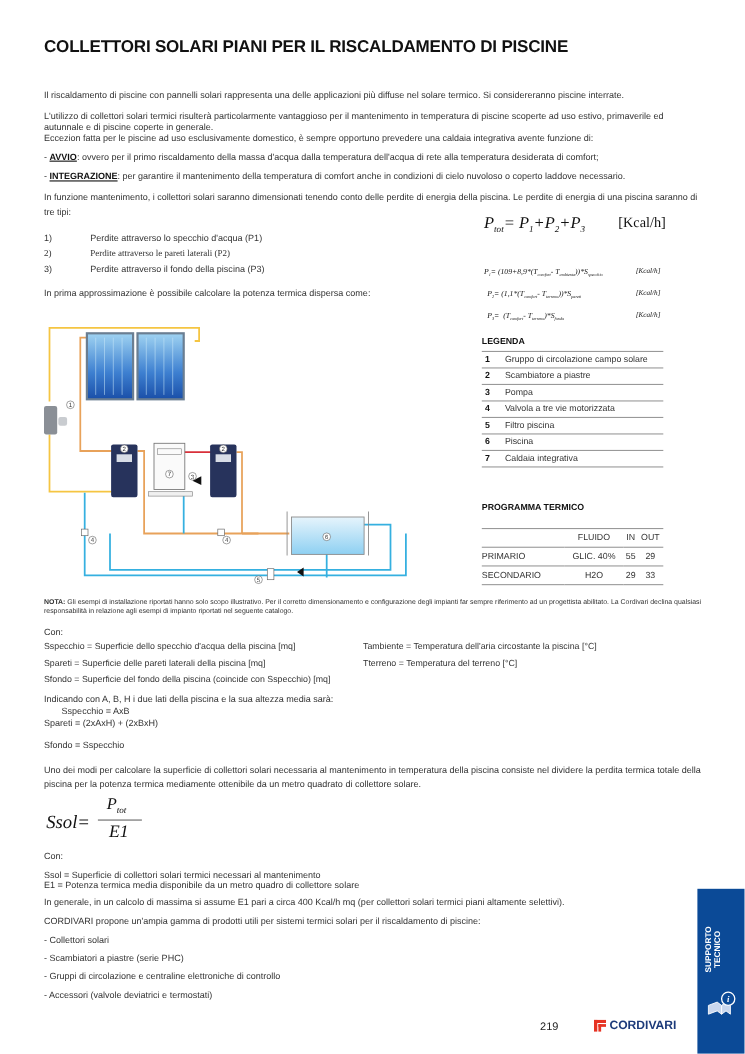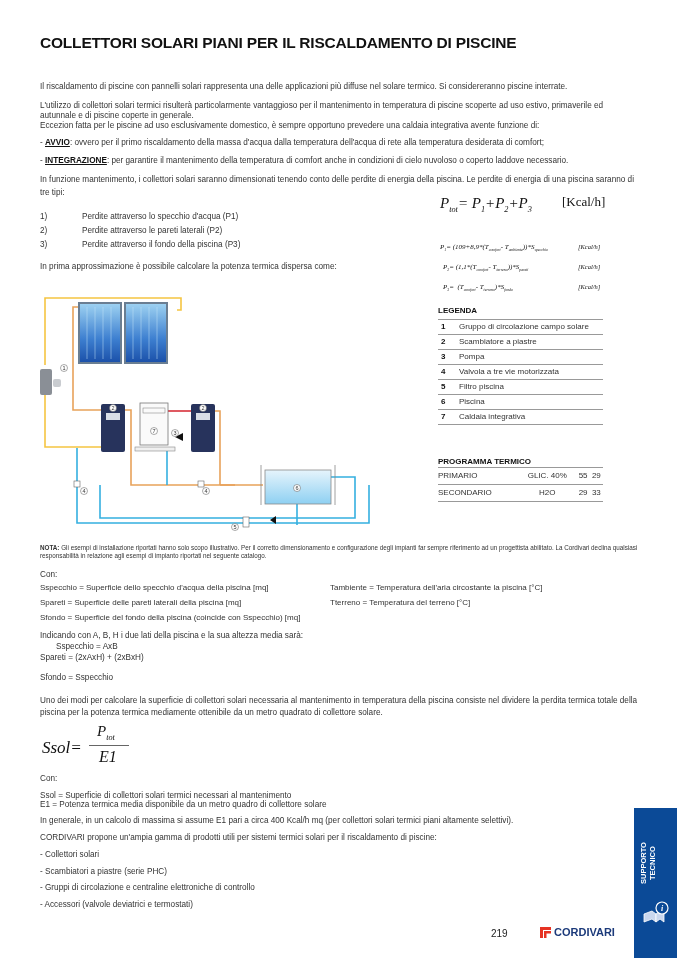--- a/index.html
+++ b/index.html
@@ -45,7 +45,7 @@
 <div class="abs p" style="top:173px; line-height:1.6;">In funzione mantenimento, i collettori solari saranno dimensionati tenendo conto delle perdite di energia della piscina. Le perdite di energia di una piscina saranno di tre tipi:</div>
 
 <div class="list-row" style="top:212px;"><span class="n">1)</span><span>Perdite attraverso lo specchio d'acqua (P1)</span></div>
-<div class="list-row" style="top:226px;"><span class="n">2)</span><span>Perdite attraverso le pareti laterali (P2)</span></div>
+<div class="list-row" style="top:226px;font-family:Liberation Serif, serif;"><span class="n">2)</span><span>Perdite attraverso le pareti laterali (P2)</span></div>
 <div class="list-row" style="top:240px;"><span class="n">3)</span><span>Perdite attraverso il fondo della piscina (P3)</span></div>
 <div class="list-row" style="top:262px;">In prima approssimazione è possibile calcolare la potenza termica dispersa come:</div>
 

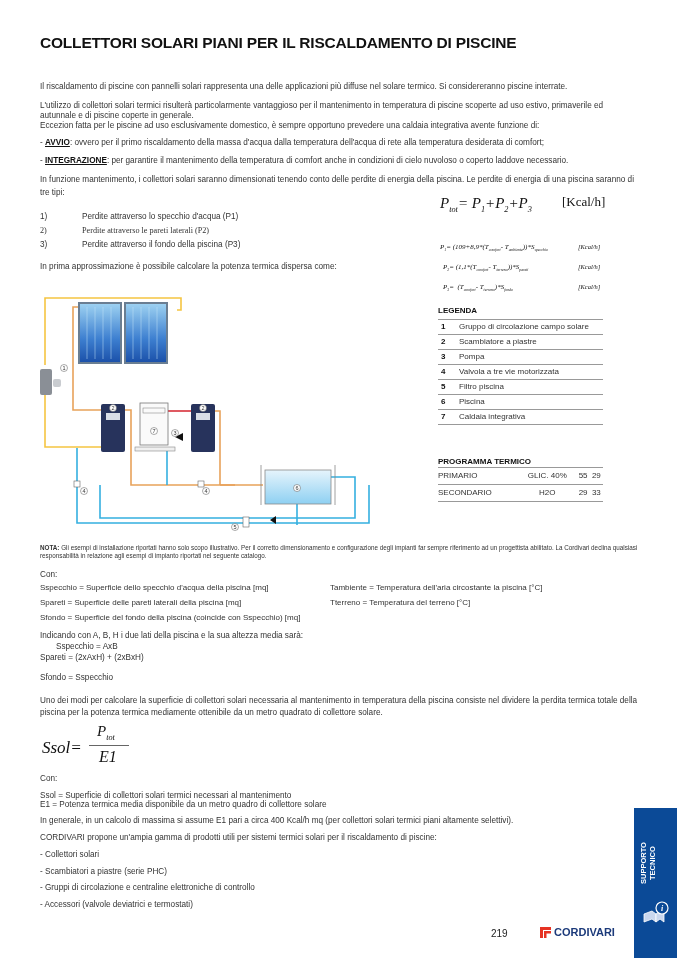--- a/index.html
+++ b/index.html
@@ -20,7 +20,7 @@
   .legend .row .k { width: 21px; font-weight: bold; color: #111; padding-left: 3px; }
   .legend .row .v { flex: 1; }
   .prog { left: 438px; top: 457px; width: 165px; }
-  .prog h4 { font-size: 8px; font-weight: bold; color: #111; padding-bottom: 0; border-bottom: 1px solid #999; }
+  .prog h4 { font-size: 8px; font-weight: bold; color: #111; padding-bottom: 13px; border-bottom: 1px solid #999; }
   .prog table { width: 100%; border-collapse: collapse; font-size: 8px; color: #333; }
   .prog td { padding: 3px 0; border-bottom: 1px solid #999; }
   .prog td.c { text-align: center; }

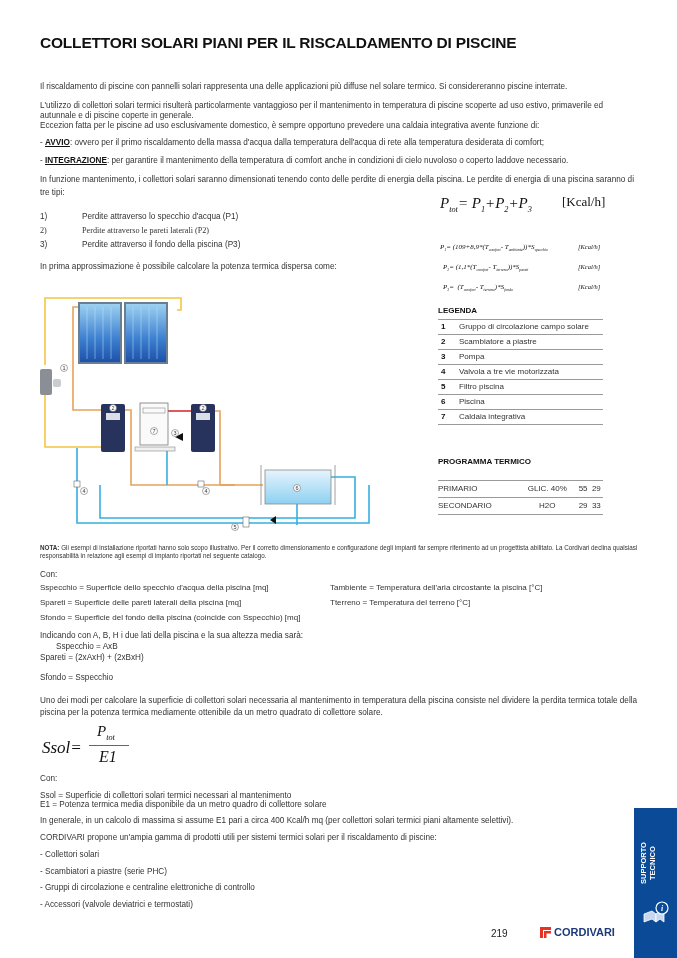--- a/index.html
+++ b/index.html
@@ -183,6 +183,12 @@
   <h4>PROGRAMMA TERMICO</h4>
   <table>
     <tbody>
+        <tr>
+      <td></td>
+      <td class="c">FLUIDO</td>
+      <td class="c">IN</td>
+      <td class="c">OUT</td>
+    </tr>
     <tr>
       <td>PRIMARIO</td>
       <td class="c">GLIC. 40%</td>

